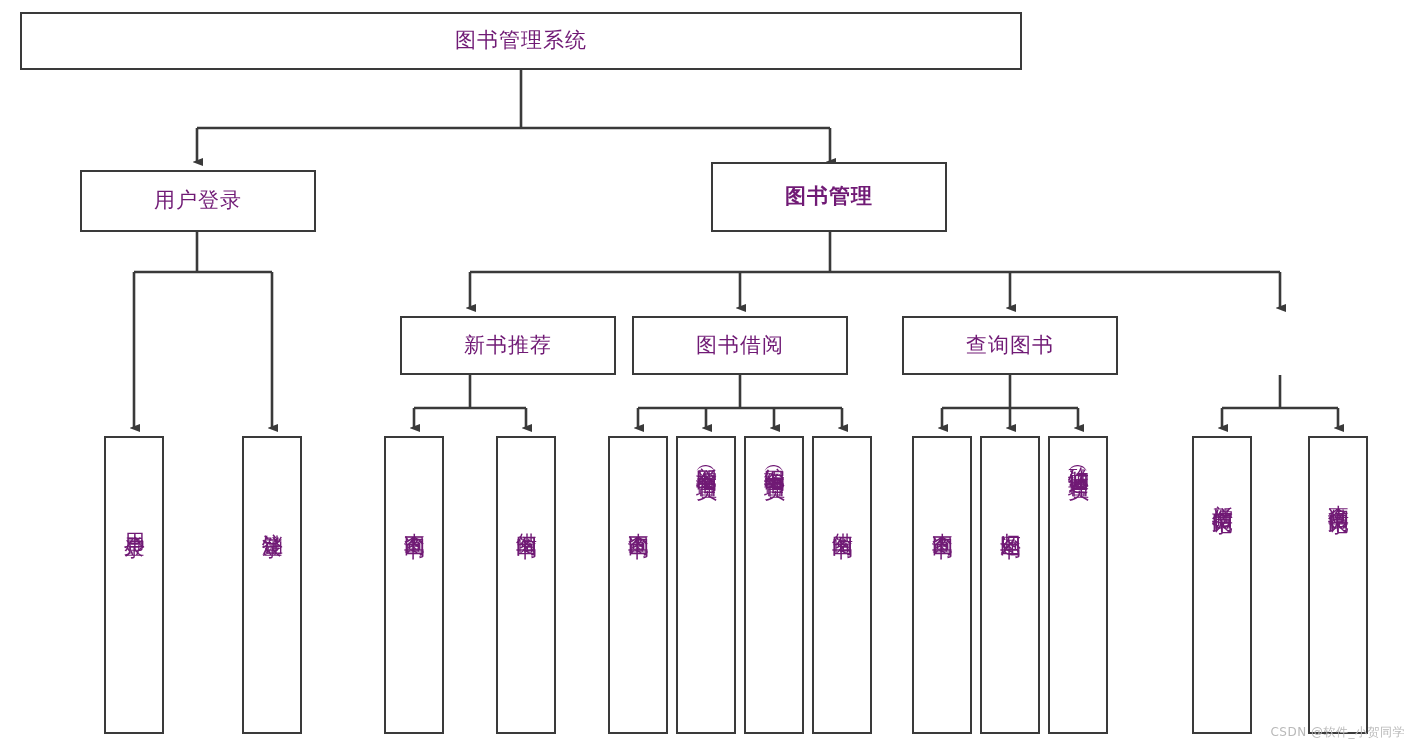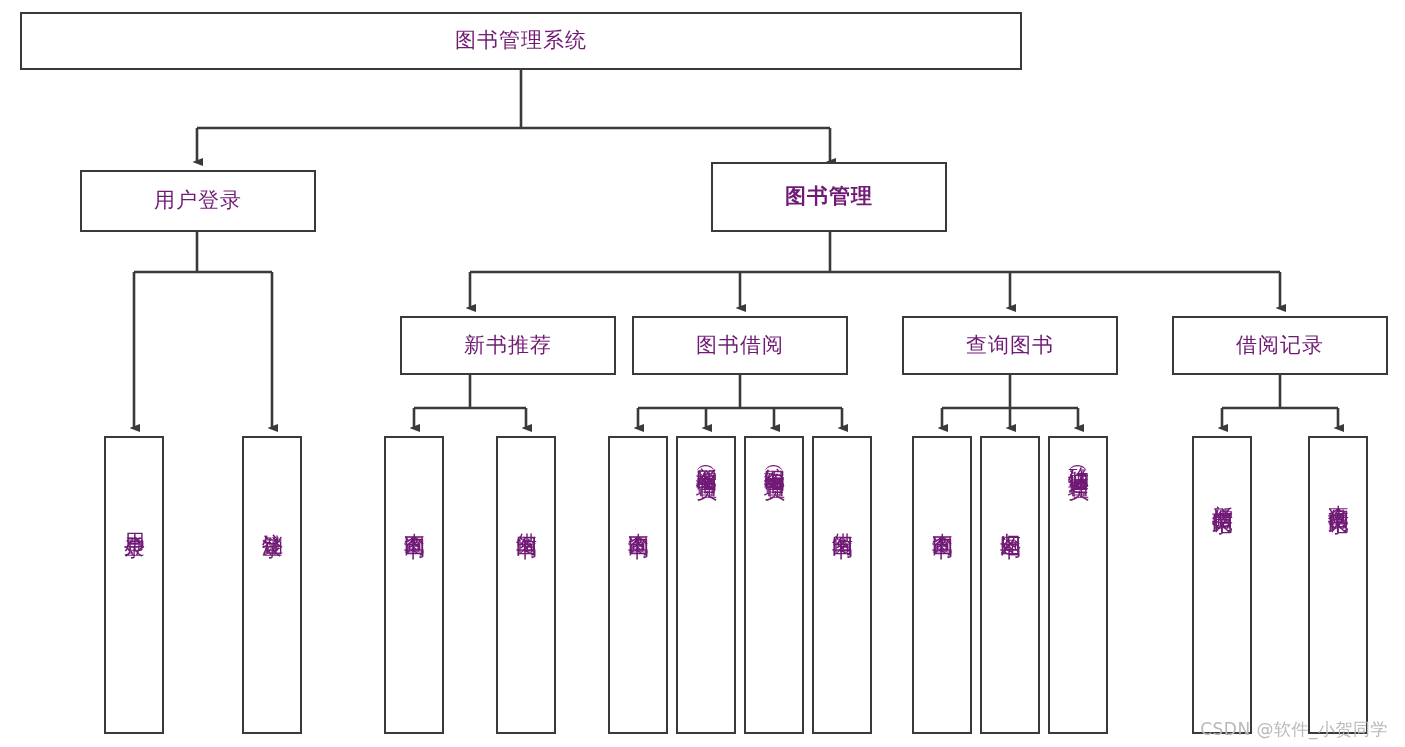--- a/index.html
+++ b/index.html
@@ -149,9 +149,6 @@
   <div class="node horiz" style="left:902px; top:316px; width:216px; height:59px;">
     <span>查询图书</span>
   </div>
-  <div class="node horiz" style="left:1172px; top:316px; width:216px; height:59px;">
-    <span>借阅记录</span>
-  </div>
 
   <div class="node vert mid" style="left:104px; top:436px; width:60px; height:298px;">
     <span class="vtext">用户登录</span>

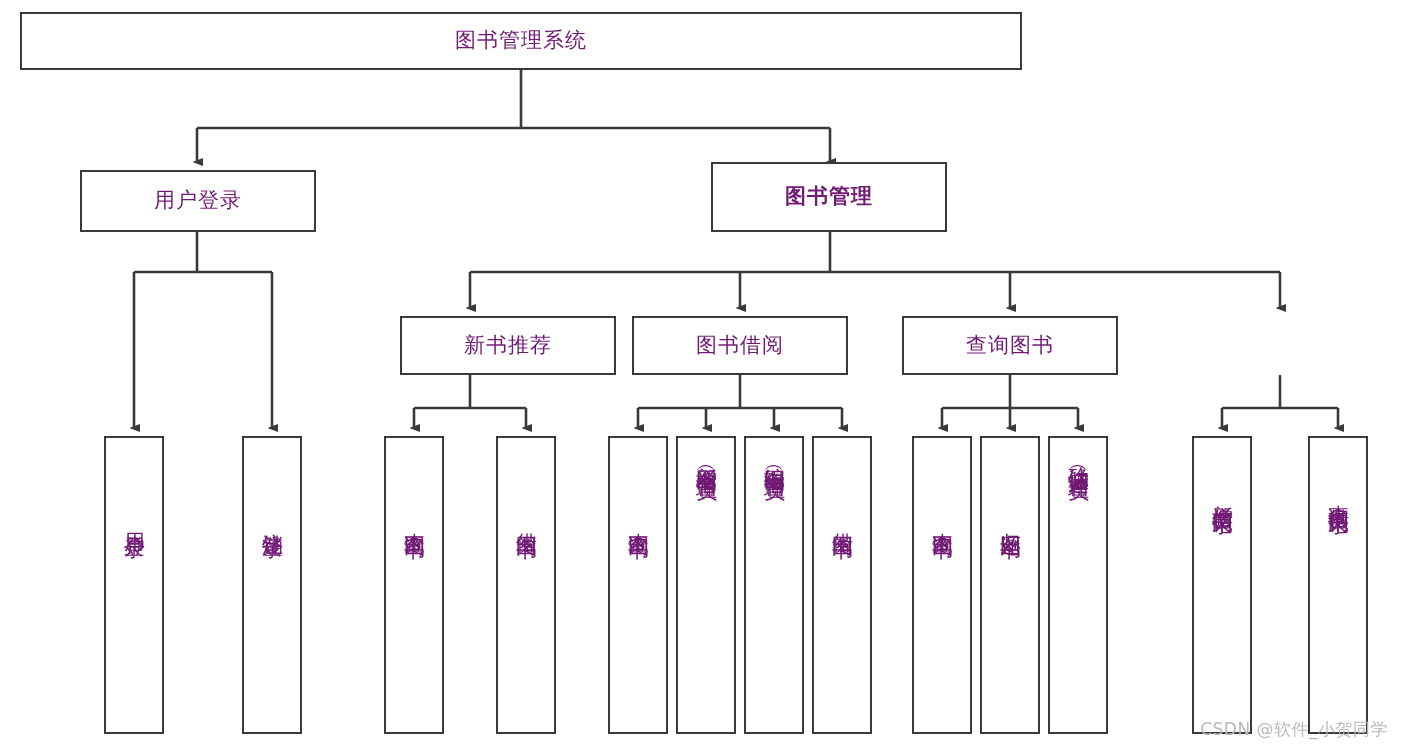--- a/index.html
+++ b/index.html
@@ -66,9 +66,9 @@
   }
   .watermark {
     position: absolute;
-    right: 17px;
+    right: 0;
     bottom: 6px;
-    font-size: 17px;
+    font-size: 12px;
     color: #b9b9b9;
     letter-spacing: 0.5px;
     white-space: nowrap;

